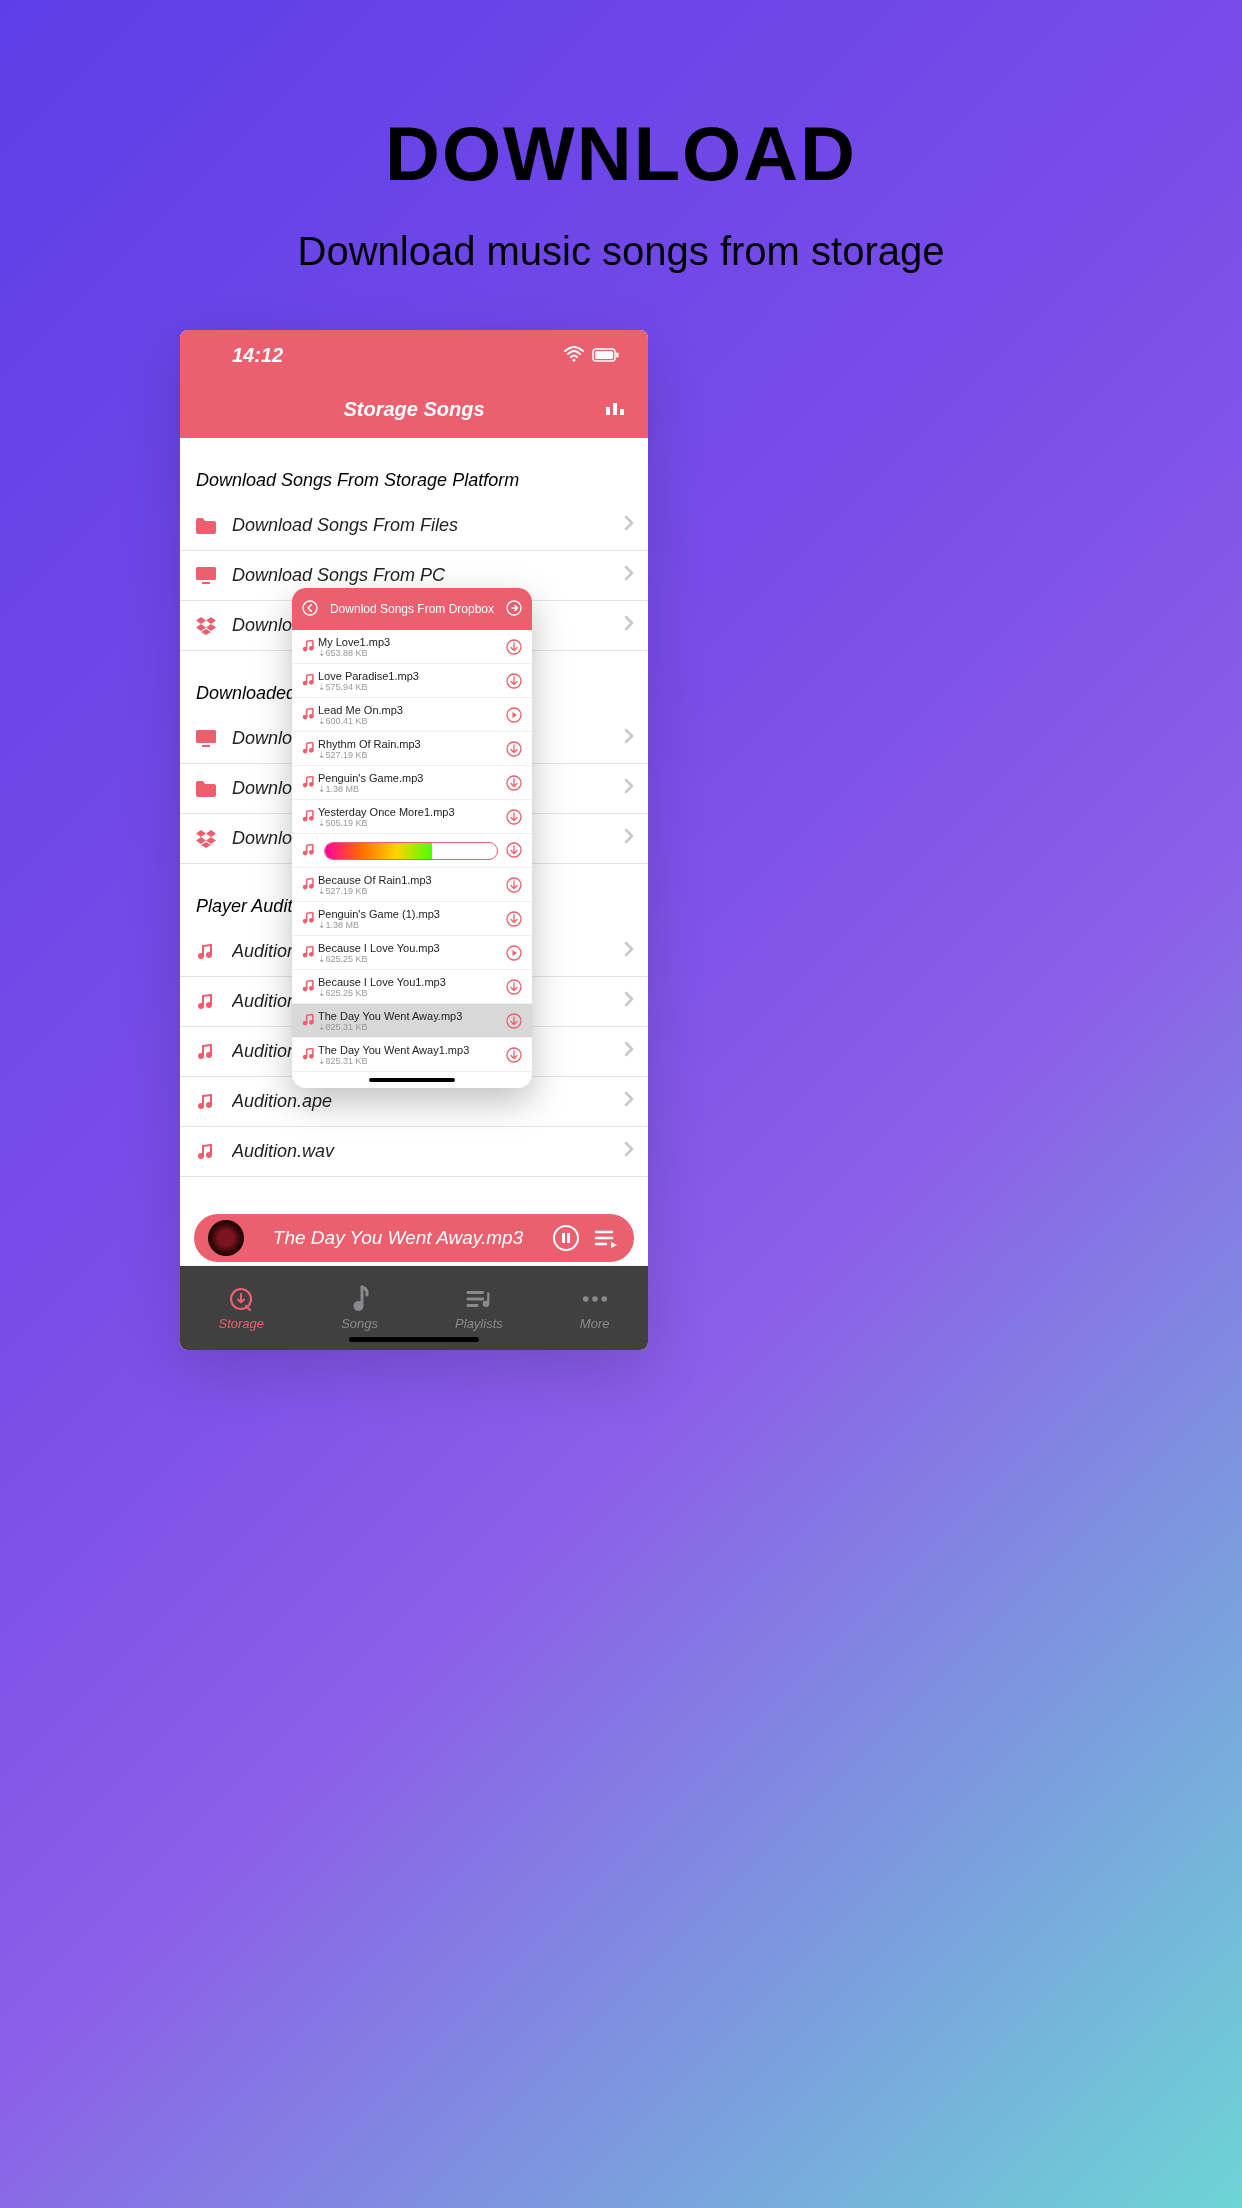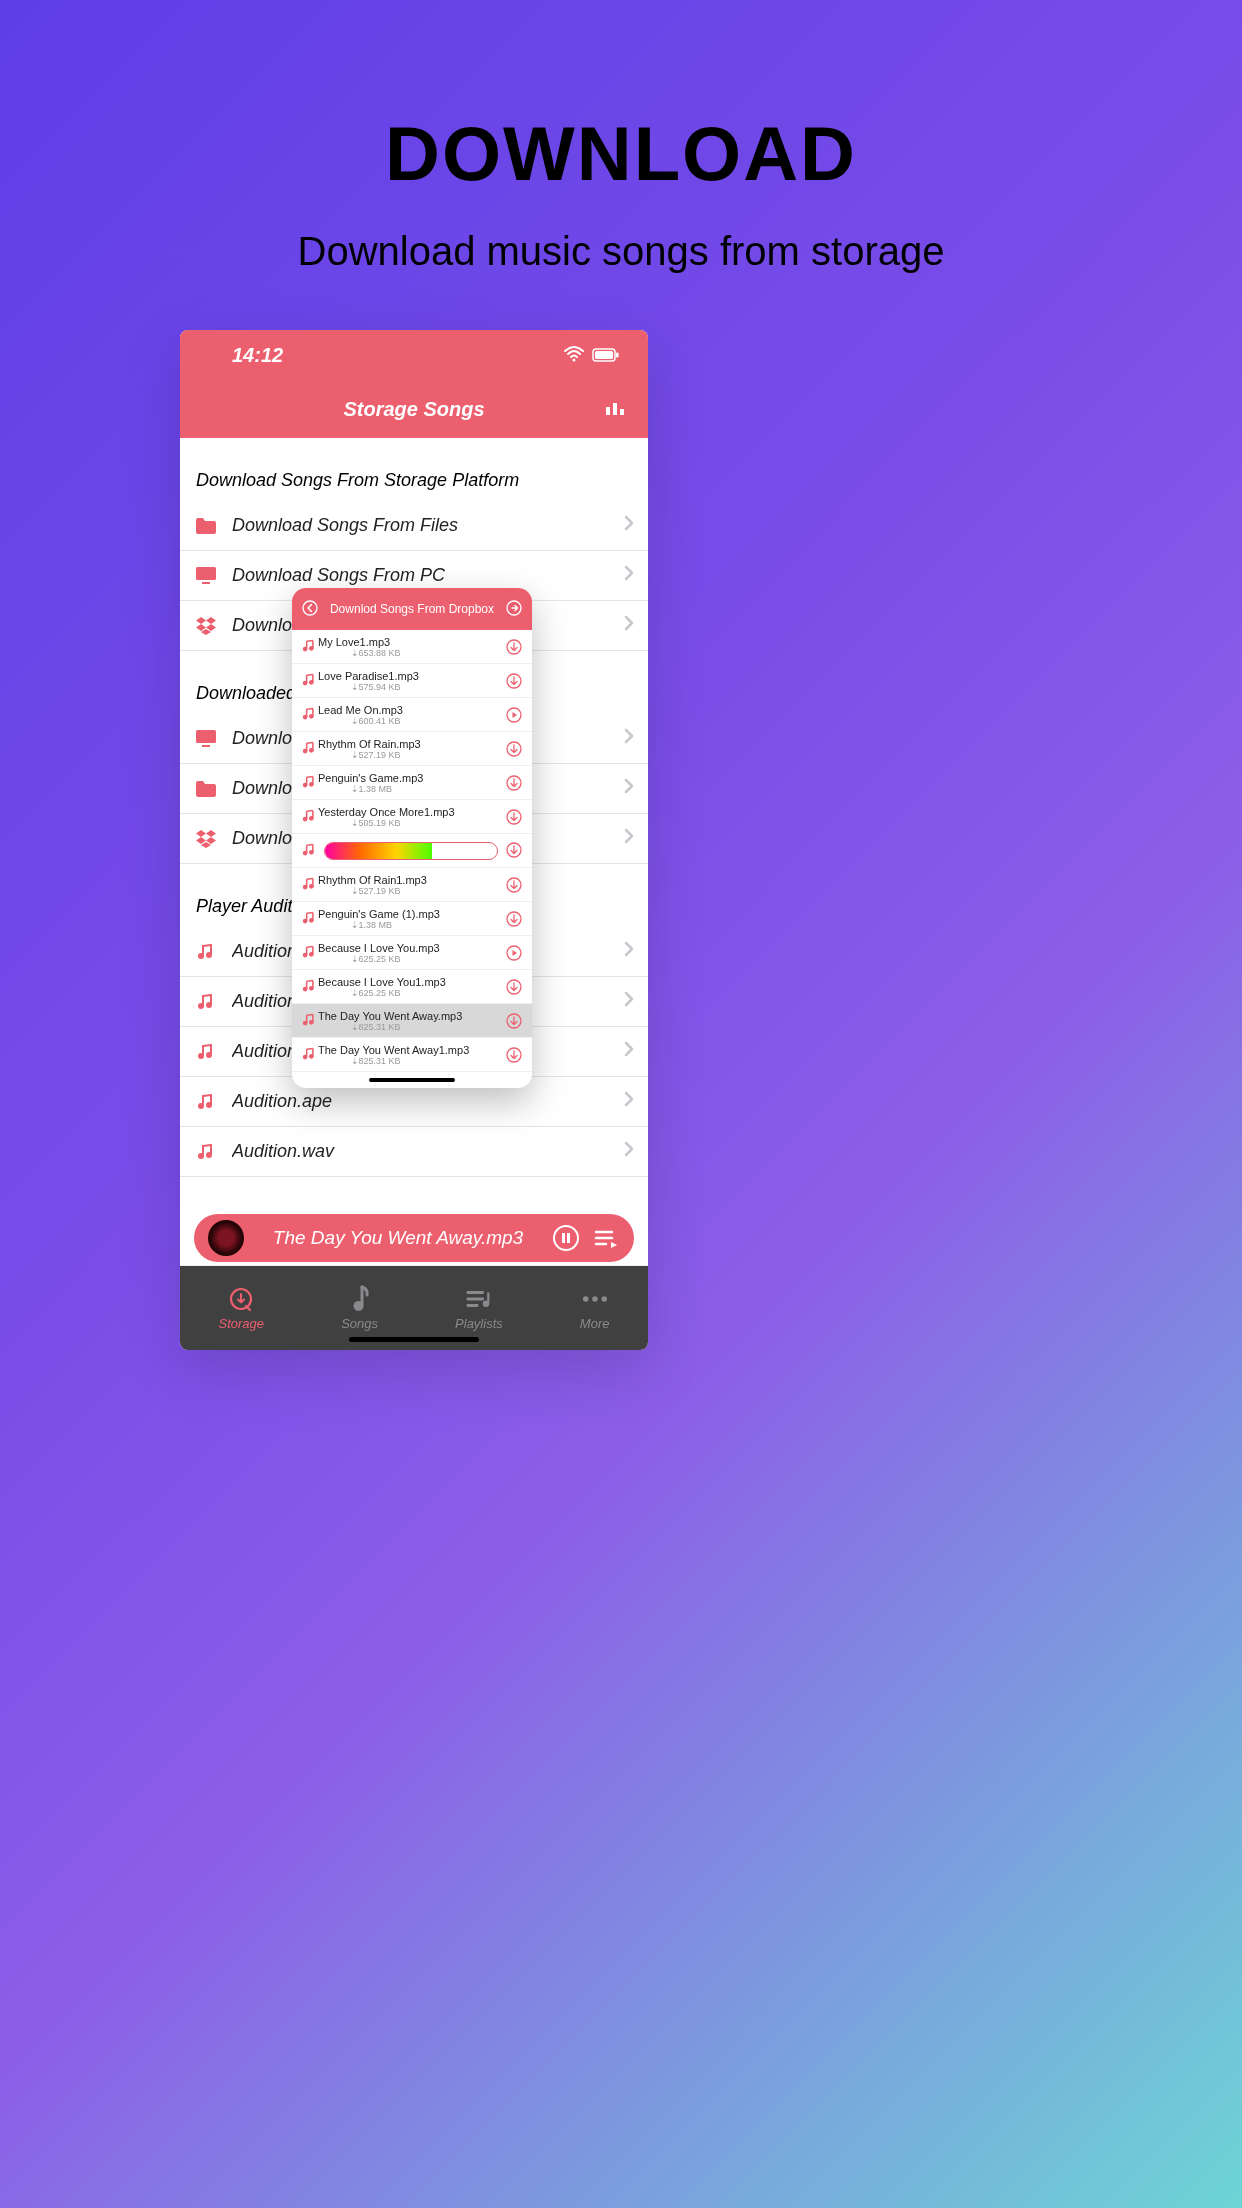--- a/index.html
+++ b/index.html
@@ -166,7 +166,7 @@
   .orow .m-icon { color:#ec5f6e; width:16px; }
   .orow .labels { flex:1; min-width:0; }
   .orow .t1 { font-size: 11px; color:#222; white-space:nowrap; overflow:hidden; text-overflow:ellipsis; }
-  .orow .t2 { font-size: 9px; color:#999;margin-left:33px; }
+  .orow .t2 { font-size: 9px; color:#999; }
   .orow .action { color:#ec5f6e; width:16px; height:16px; display:flex;align-items:center;justify-content:center; }
   .progress-row {
     height: 34px; display:flex; align-items:center; padding: 0 10px; gap:8px; border-bottom:1px solid #eee;

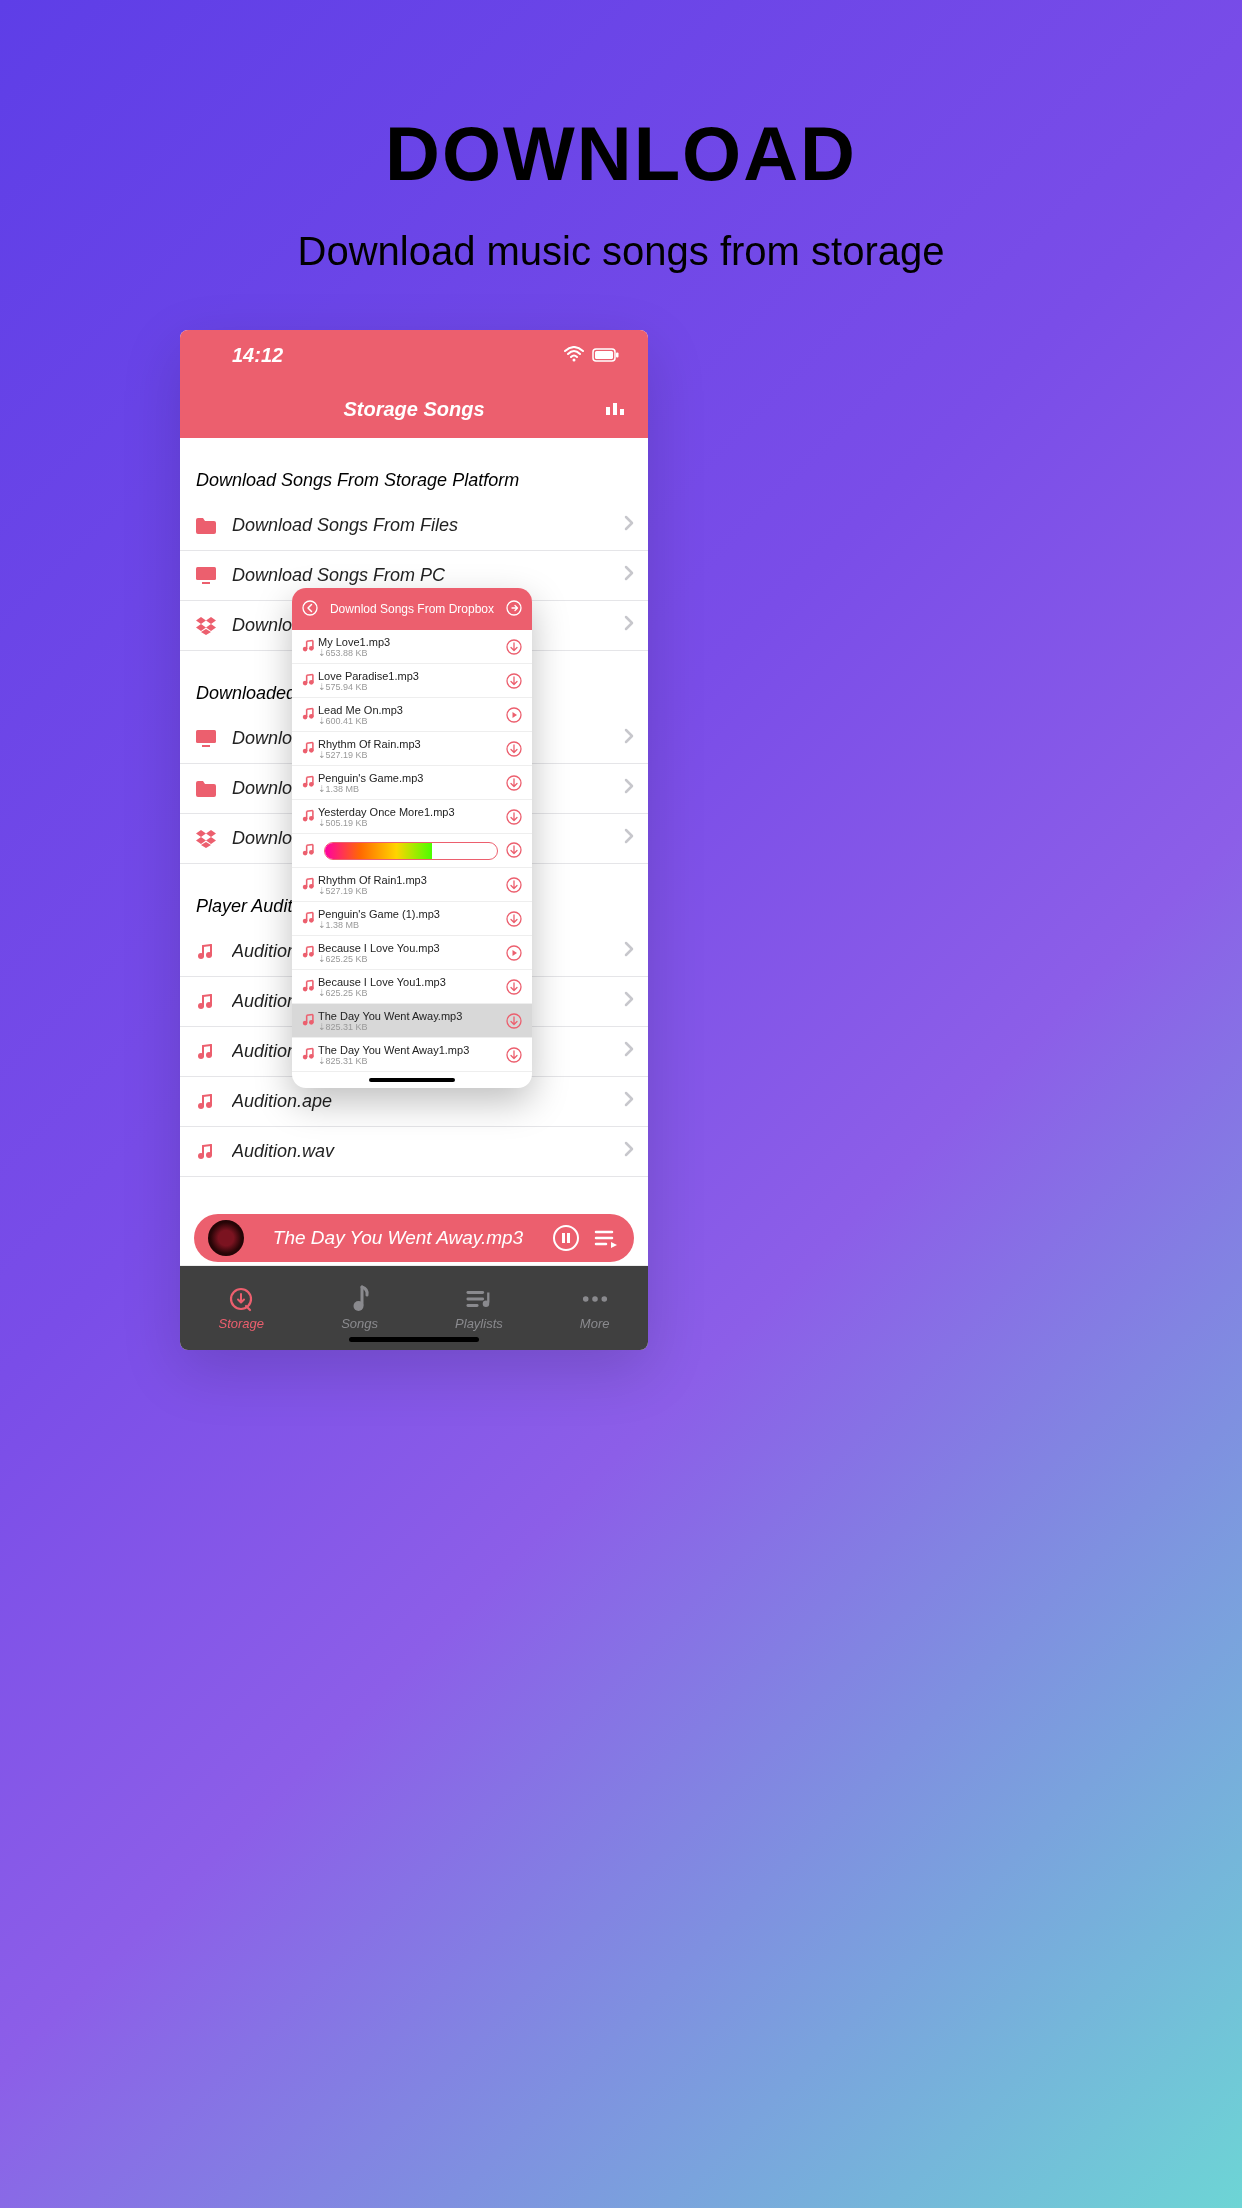--- a/index.html
+++ b/index.html
@@ -598,7 +598,7 @@
             <circle cx="12" cy="12" r="3" fill="#ec5f6e"></circle>
           </svg></span>
         <span class="labels">
-          <div class="t1">Rhythm Of Rain1.mp3</div>
+          <div class="t1">Because Of Rain1.mp3</div>
           <div class="t2">⇣527.19 KB</div>
         </span>
         <span class="action">

